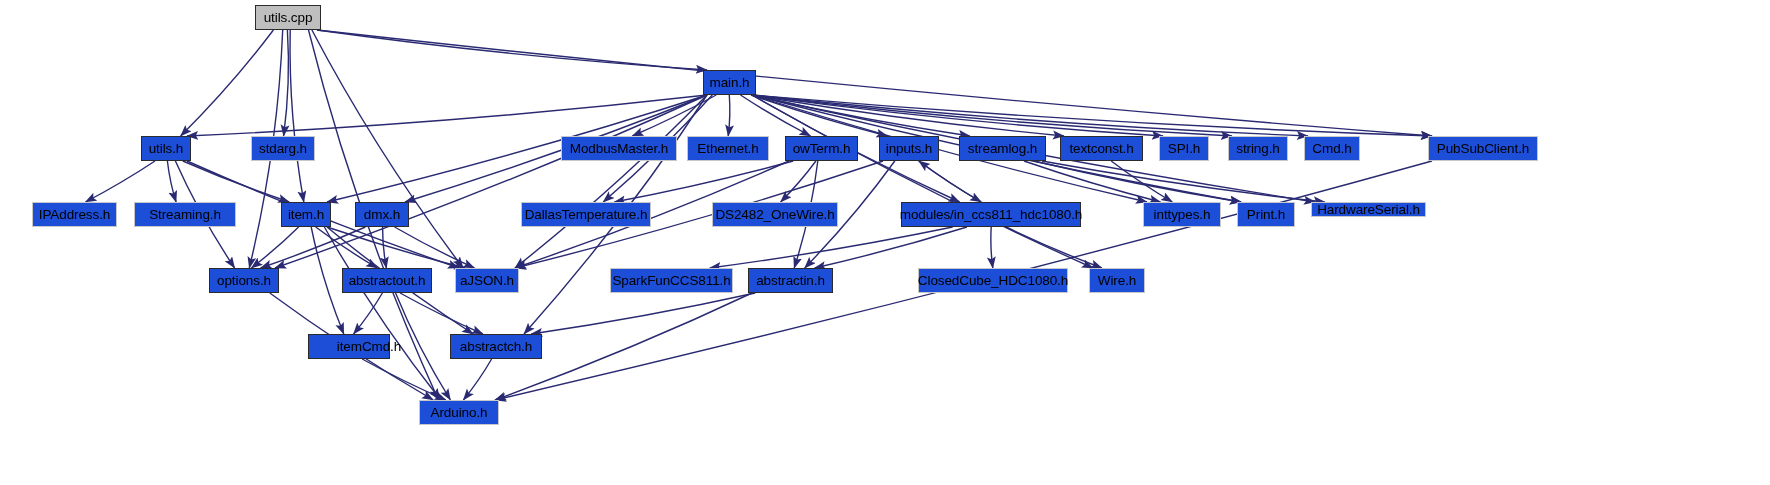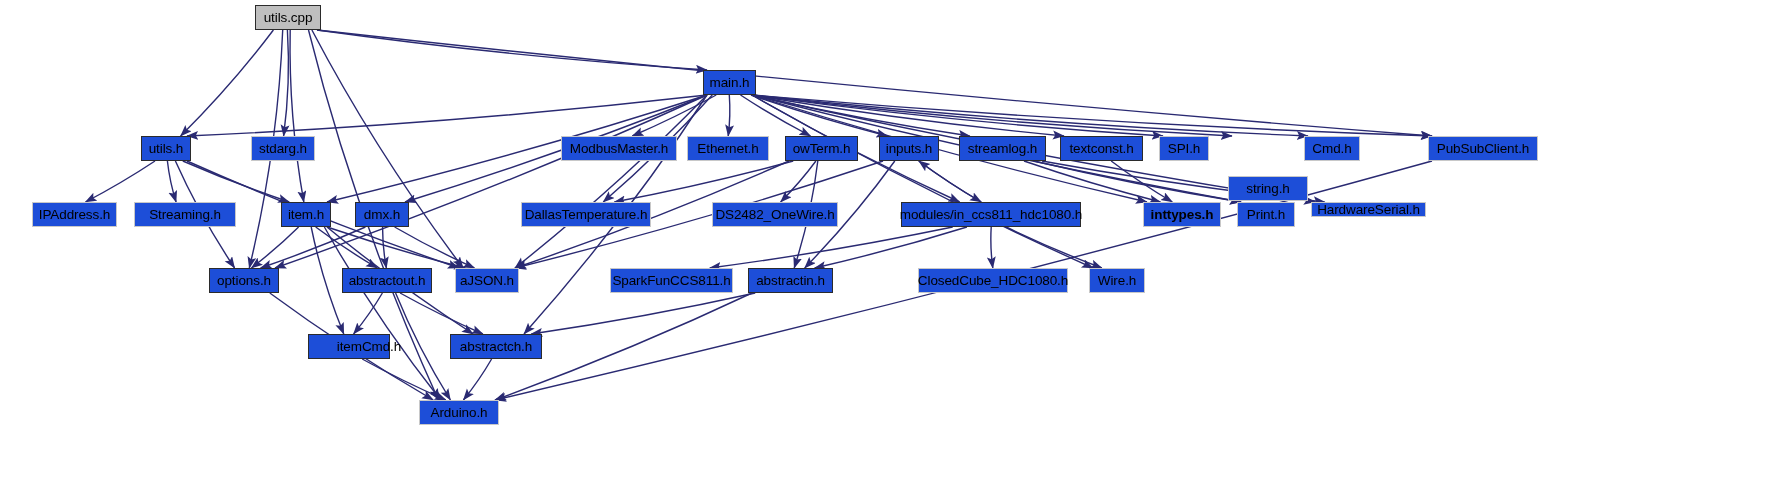--- a/index.html
+++ b/index.html
@@ -166,7 +166,7 @@
       <div class="node plain" style="left: 1159px; top: 136px; width: 50px; height: 25px;">
         <span>SPI.h</span>
       </div>
-      <div class="node plain" style="left: 1228px; top: 136px; width: 80px; height: 25px; margin-top: 40px;">
+      <div class="node plain" style="left: 1228px; top: 136px; width: 60px; height: 25px;">
         <span>string.h</span>
       </div>
       <div class="node plain" style="left: 1304px; top: 136px; width: 56px; height: 25px;">

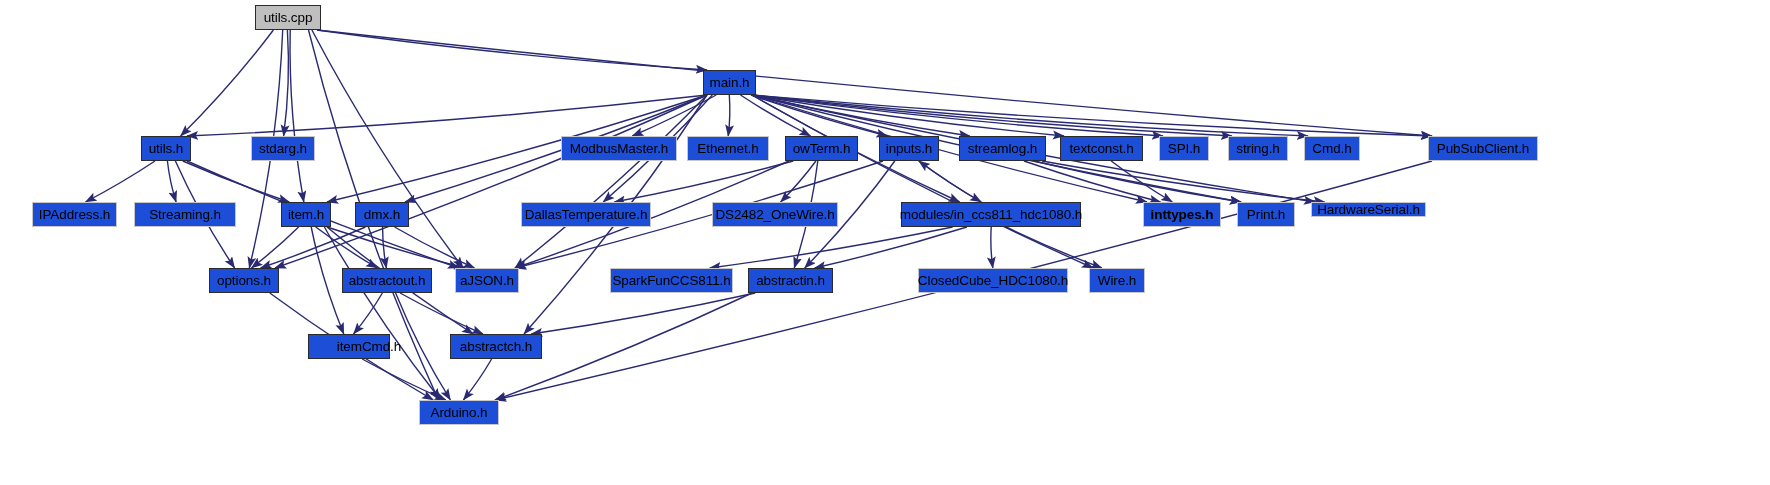--- a/index.html
+++ b/index.html
@@ -196,7 +196,7 @@
       <div class="node strong" style="left: 901px; top: 202px; width: 180px; height: 25px;">
         <span>modules/in_ccs811_hdc1080.h</span>
       </div>
-      <div class="node plain" style="left: 1143px; top: 202px; width: 78px; height: 25px; font-weight: bold;">
+      <div class="node plain" style="left: 1143px; top: 202px; width: 78px; height: 25px;">
         <span>inttypes.h</span>
       </div>
       <div class="node plain" style="left: 1237px; top: 202px; width: 58px; height: 25px;">

